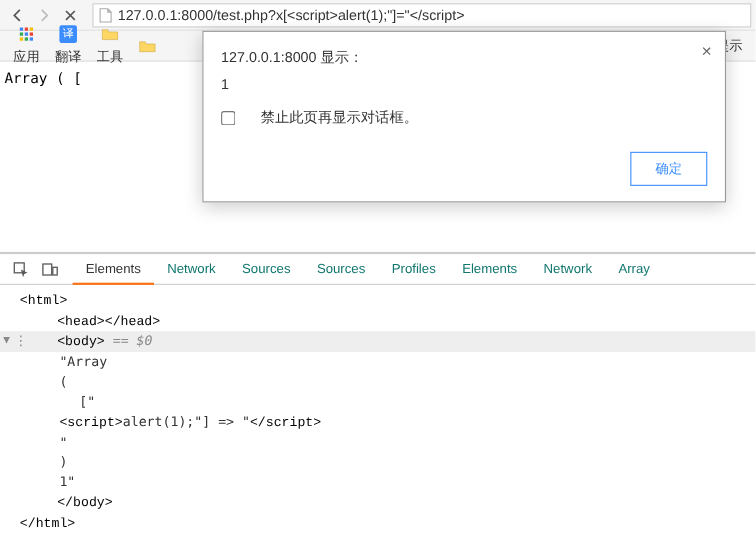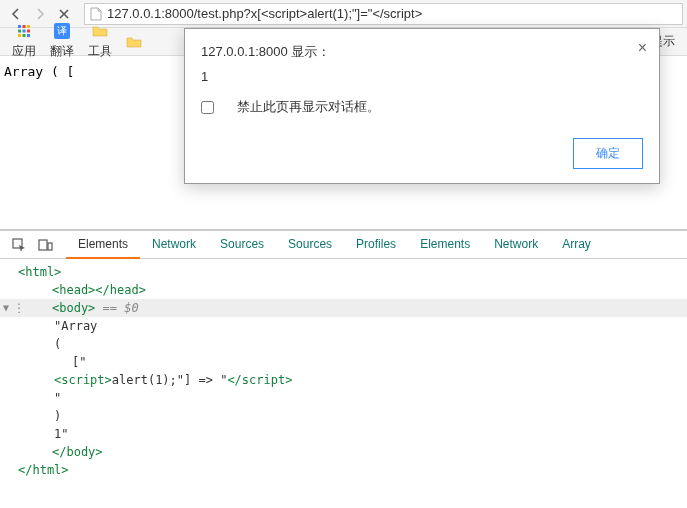--- a/index.html
+++ b/index.html
@@ -47,7 +47,7 @@
     .dt-line.selected { background: #eee; position: relative; }
     .dt-caret { position: absolute; left: 3px; color: #888; font-size: 10px; }
     .dt-dots { position: absolute; left: 13px; color: #888; font-size: 12px; }
-    .tag { color: #15803d; }
+    .tag { color: #000000; font-family: Liberation Mono, monospace; }
     .eq0 { color: #888; font-style: italic; }
     .txt { color: #333; }
   </style>

